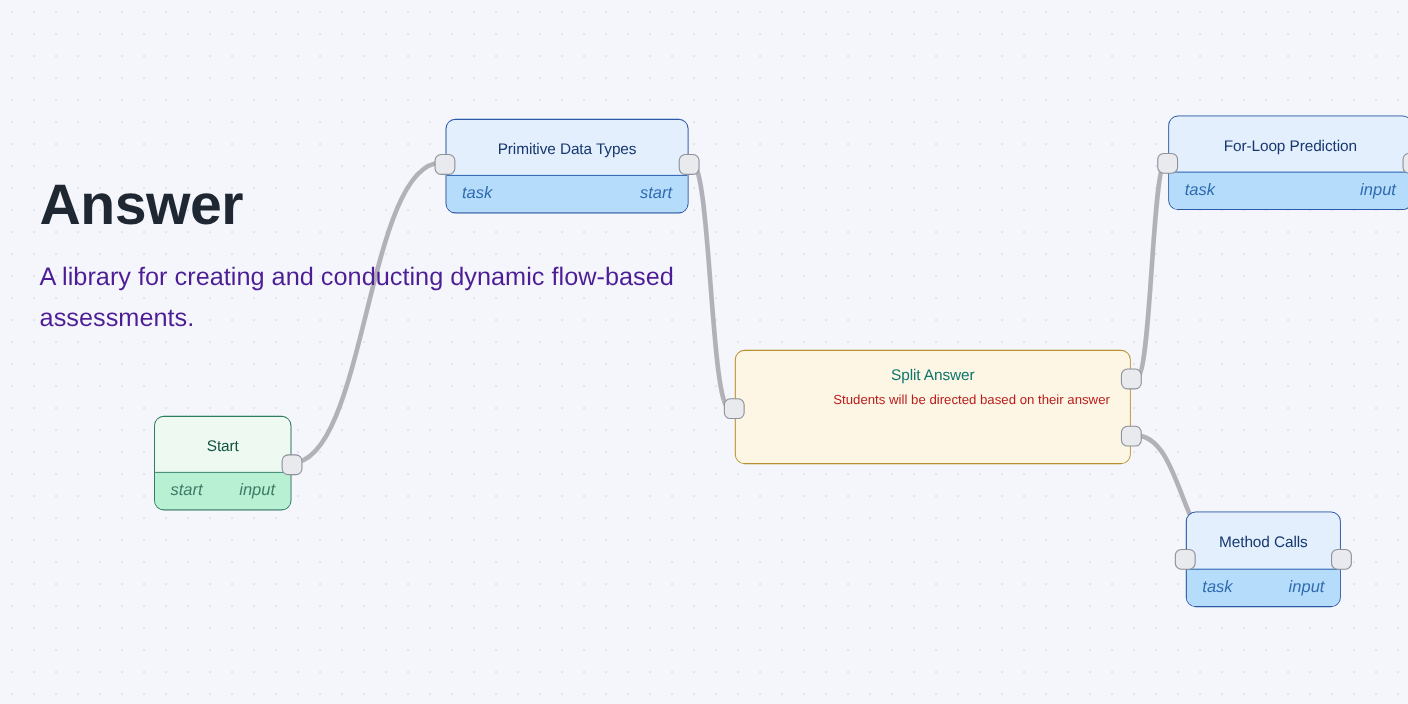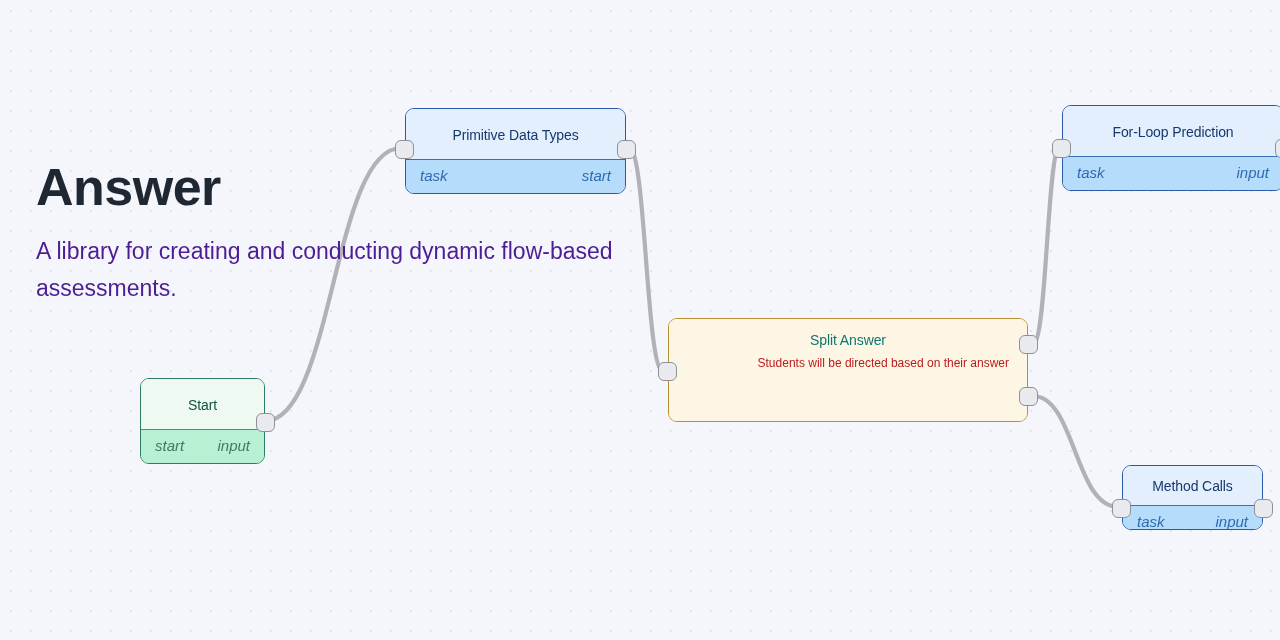--- a/index.html
+++ b/index.html
@@ -218,7 +218,7 @@
     <div class="handle right" style="top:33px;"></div>
   </div>
 
-  <div class="node blue" style="left:1122px; top:465px; width:141px; height:65px;">
+  <div class="node blue" style="left:1078px; top:465px; width:141px; height:87px;">
     <div class="node-inner">
       <div class="node-title">Method Calls</div>
       <div class="node-meta">

